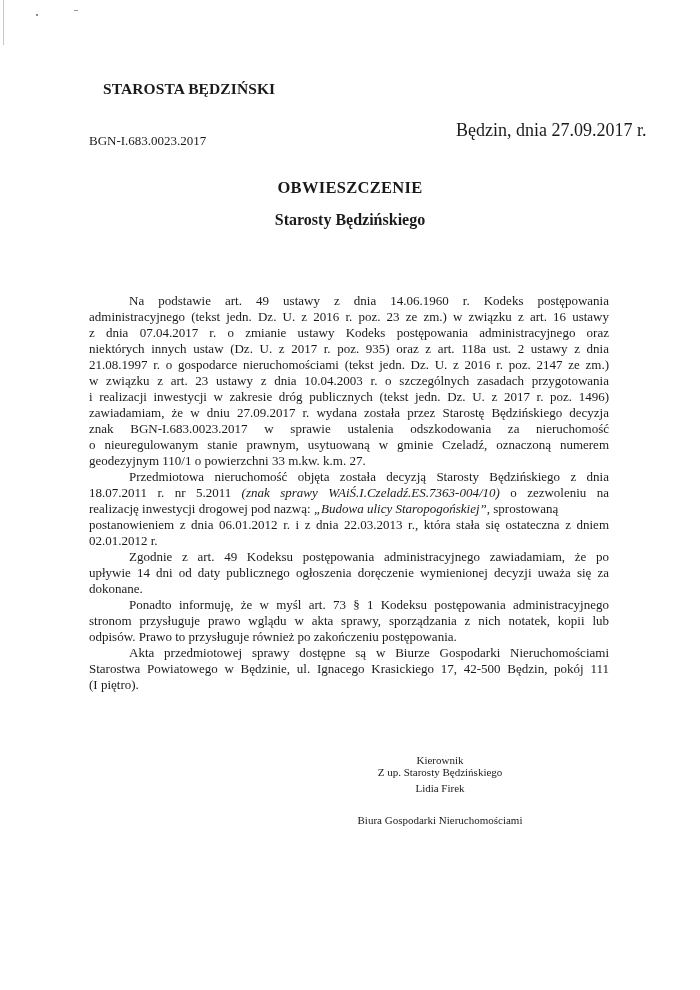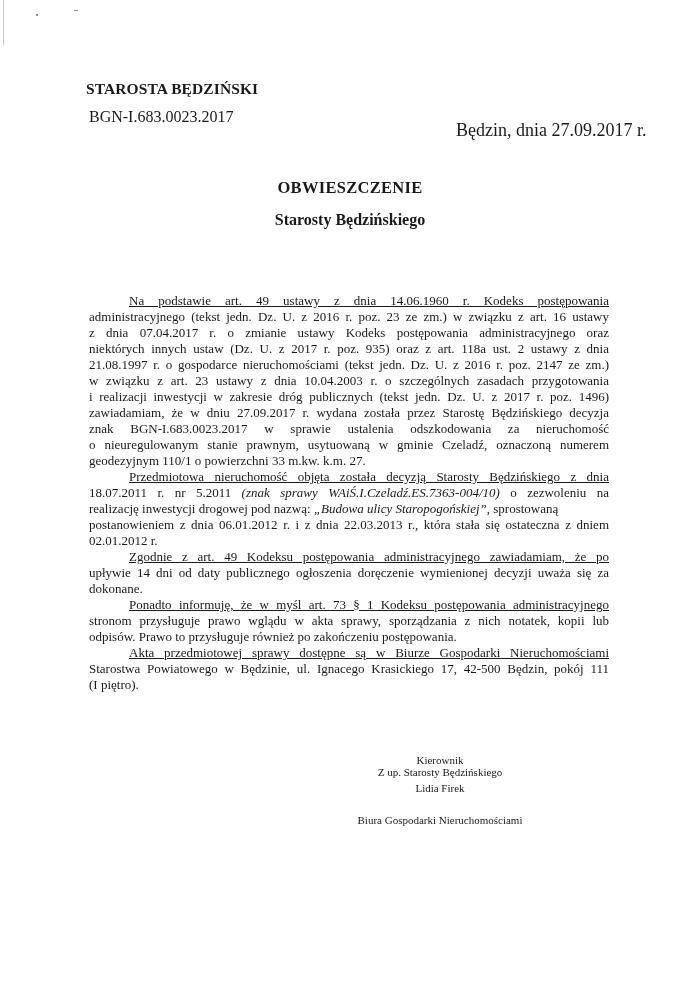--- a/index.html
+++ b/index.html
@@ -10,7 +10,7 @@
   .mark1 { position: absolute; left: 36px; top: 14px; width: 2px; height: 2px; background: #888; }
   .mark2 { position: absolute; left: 74px; top: 10px; width: 4px; height: 1px; background: #999; }
   .abs { position: absolute; white-space: nowrap; }
-  .authority { left: 86px; top: 80px; font-size: 15.5px; font-weight: bold; letter-spacing: 0.1px; }
+  .authority { left: 103px; top: 80px; font-size: 15.5px; font-weight: bold; letter-spacing: 0.1px; }
   .refno { left: 89px; top: 108px; font-size: 16px; }
   .placedate { left: 456px; top: 120px; font-size: 18px; }
   .title { left: 0; width: 700px; text-align: center; top: 178px; font-size: 16.5px; font-weight: bold; letter-spacing: 0.3px; }

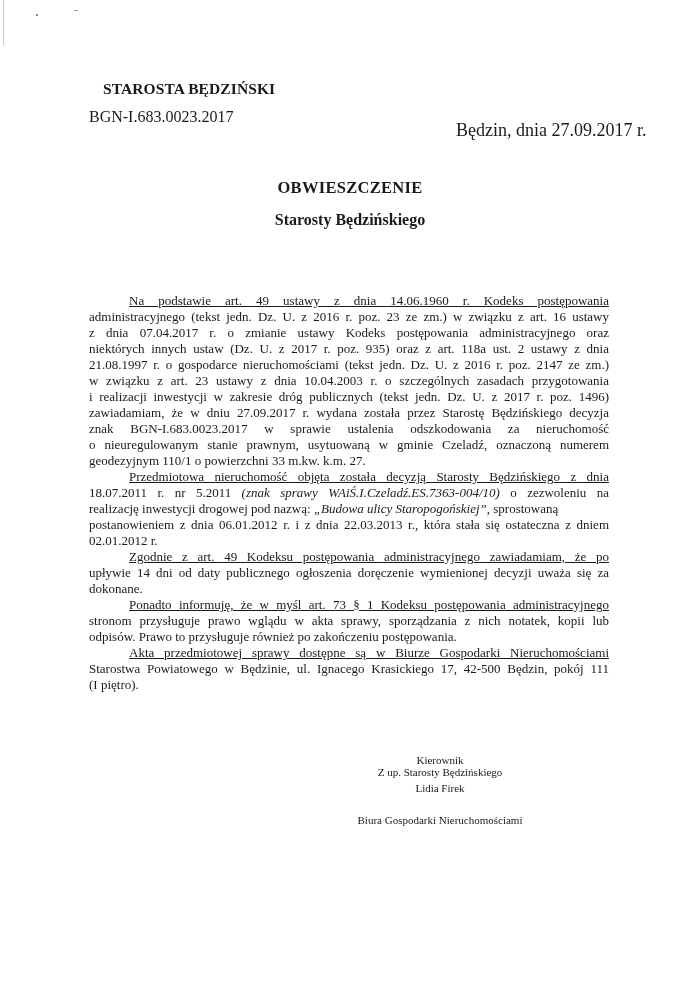--- a/index.html
+++ b/index.html
@@ -11,7 +11,7 @@
   .mark2 { position: absolute; left: 74px; top: 10px; width: 4px; height: 1px; background: #999; }
   .abs { position: absolute; white-space: nowrap; }
   .authority { left: 103px; top: 80px; font-size: 15.5px; font-weight: bold; letter-spacing: 0.1px; }
-  .refno { left: 89px; top: 108px; font-size: 16px; }
+  .refno { left: 89px; top: 133px; font-size: 13px; }
   .placedate { left: 456px; top: 120px; font-size: 18px; }
   .title { left: 0; width: 700px; text-align: center; top: 178px; font-size: 16.5px; font-weight: bold; letter-spacing: 0.3px; }
   .subtitle { left: 0; width: 700px; text-align: center; top: 211px; font-size: 16px; font-weight: bold; }

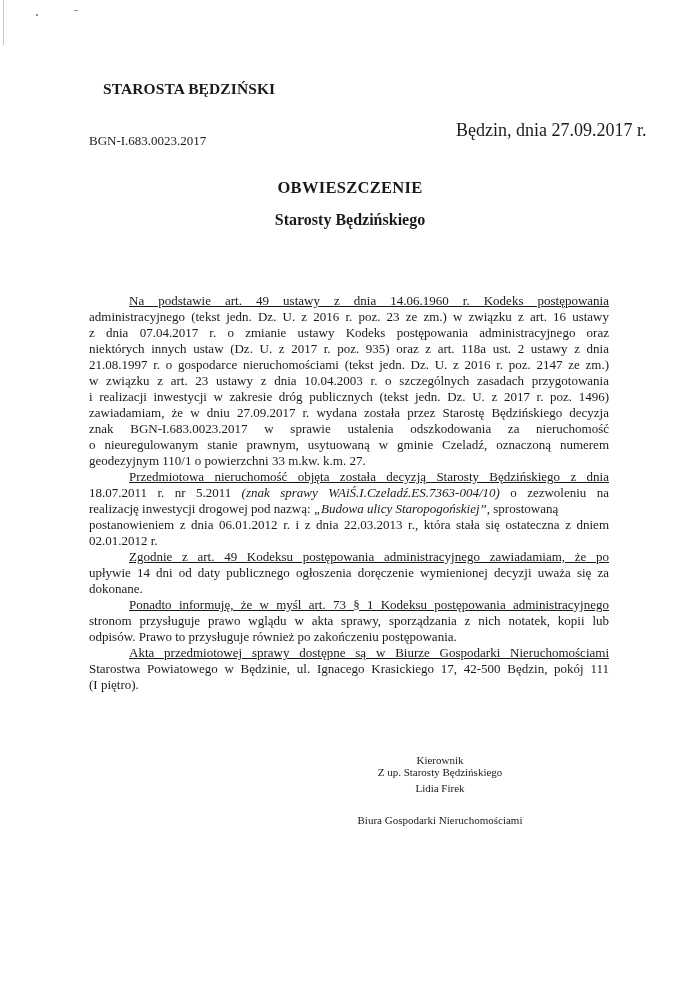--- a/index.html
+++ b/index.html
@@ -18,7 +18,7 @@
   .subsub { left: 0; width: 700px; text-align: center; top: 250px; font-size: 12px; }
   .line { position: absolute; left: 89px; width: 520px; font-size: 13px; line-height: 16px; white-space: nowrap; }
   .just { text-align: justify; text-align-last: justify; white-space: normal; height: 16px; overflow: hidden; }
-  .ind { left: 129px; width: 480px; text-decoration: underline; }
+  .ind { left: 129px; width: 480px; }
   .sig { position: absolute; left: 300px; width: 280px; text-align: center; font-size: 11px; white-space: nowrap; }
   i { font-style: italic; }
 </style>

